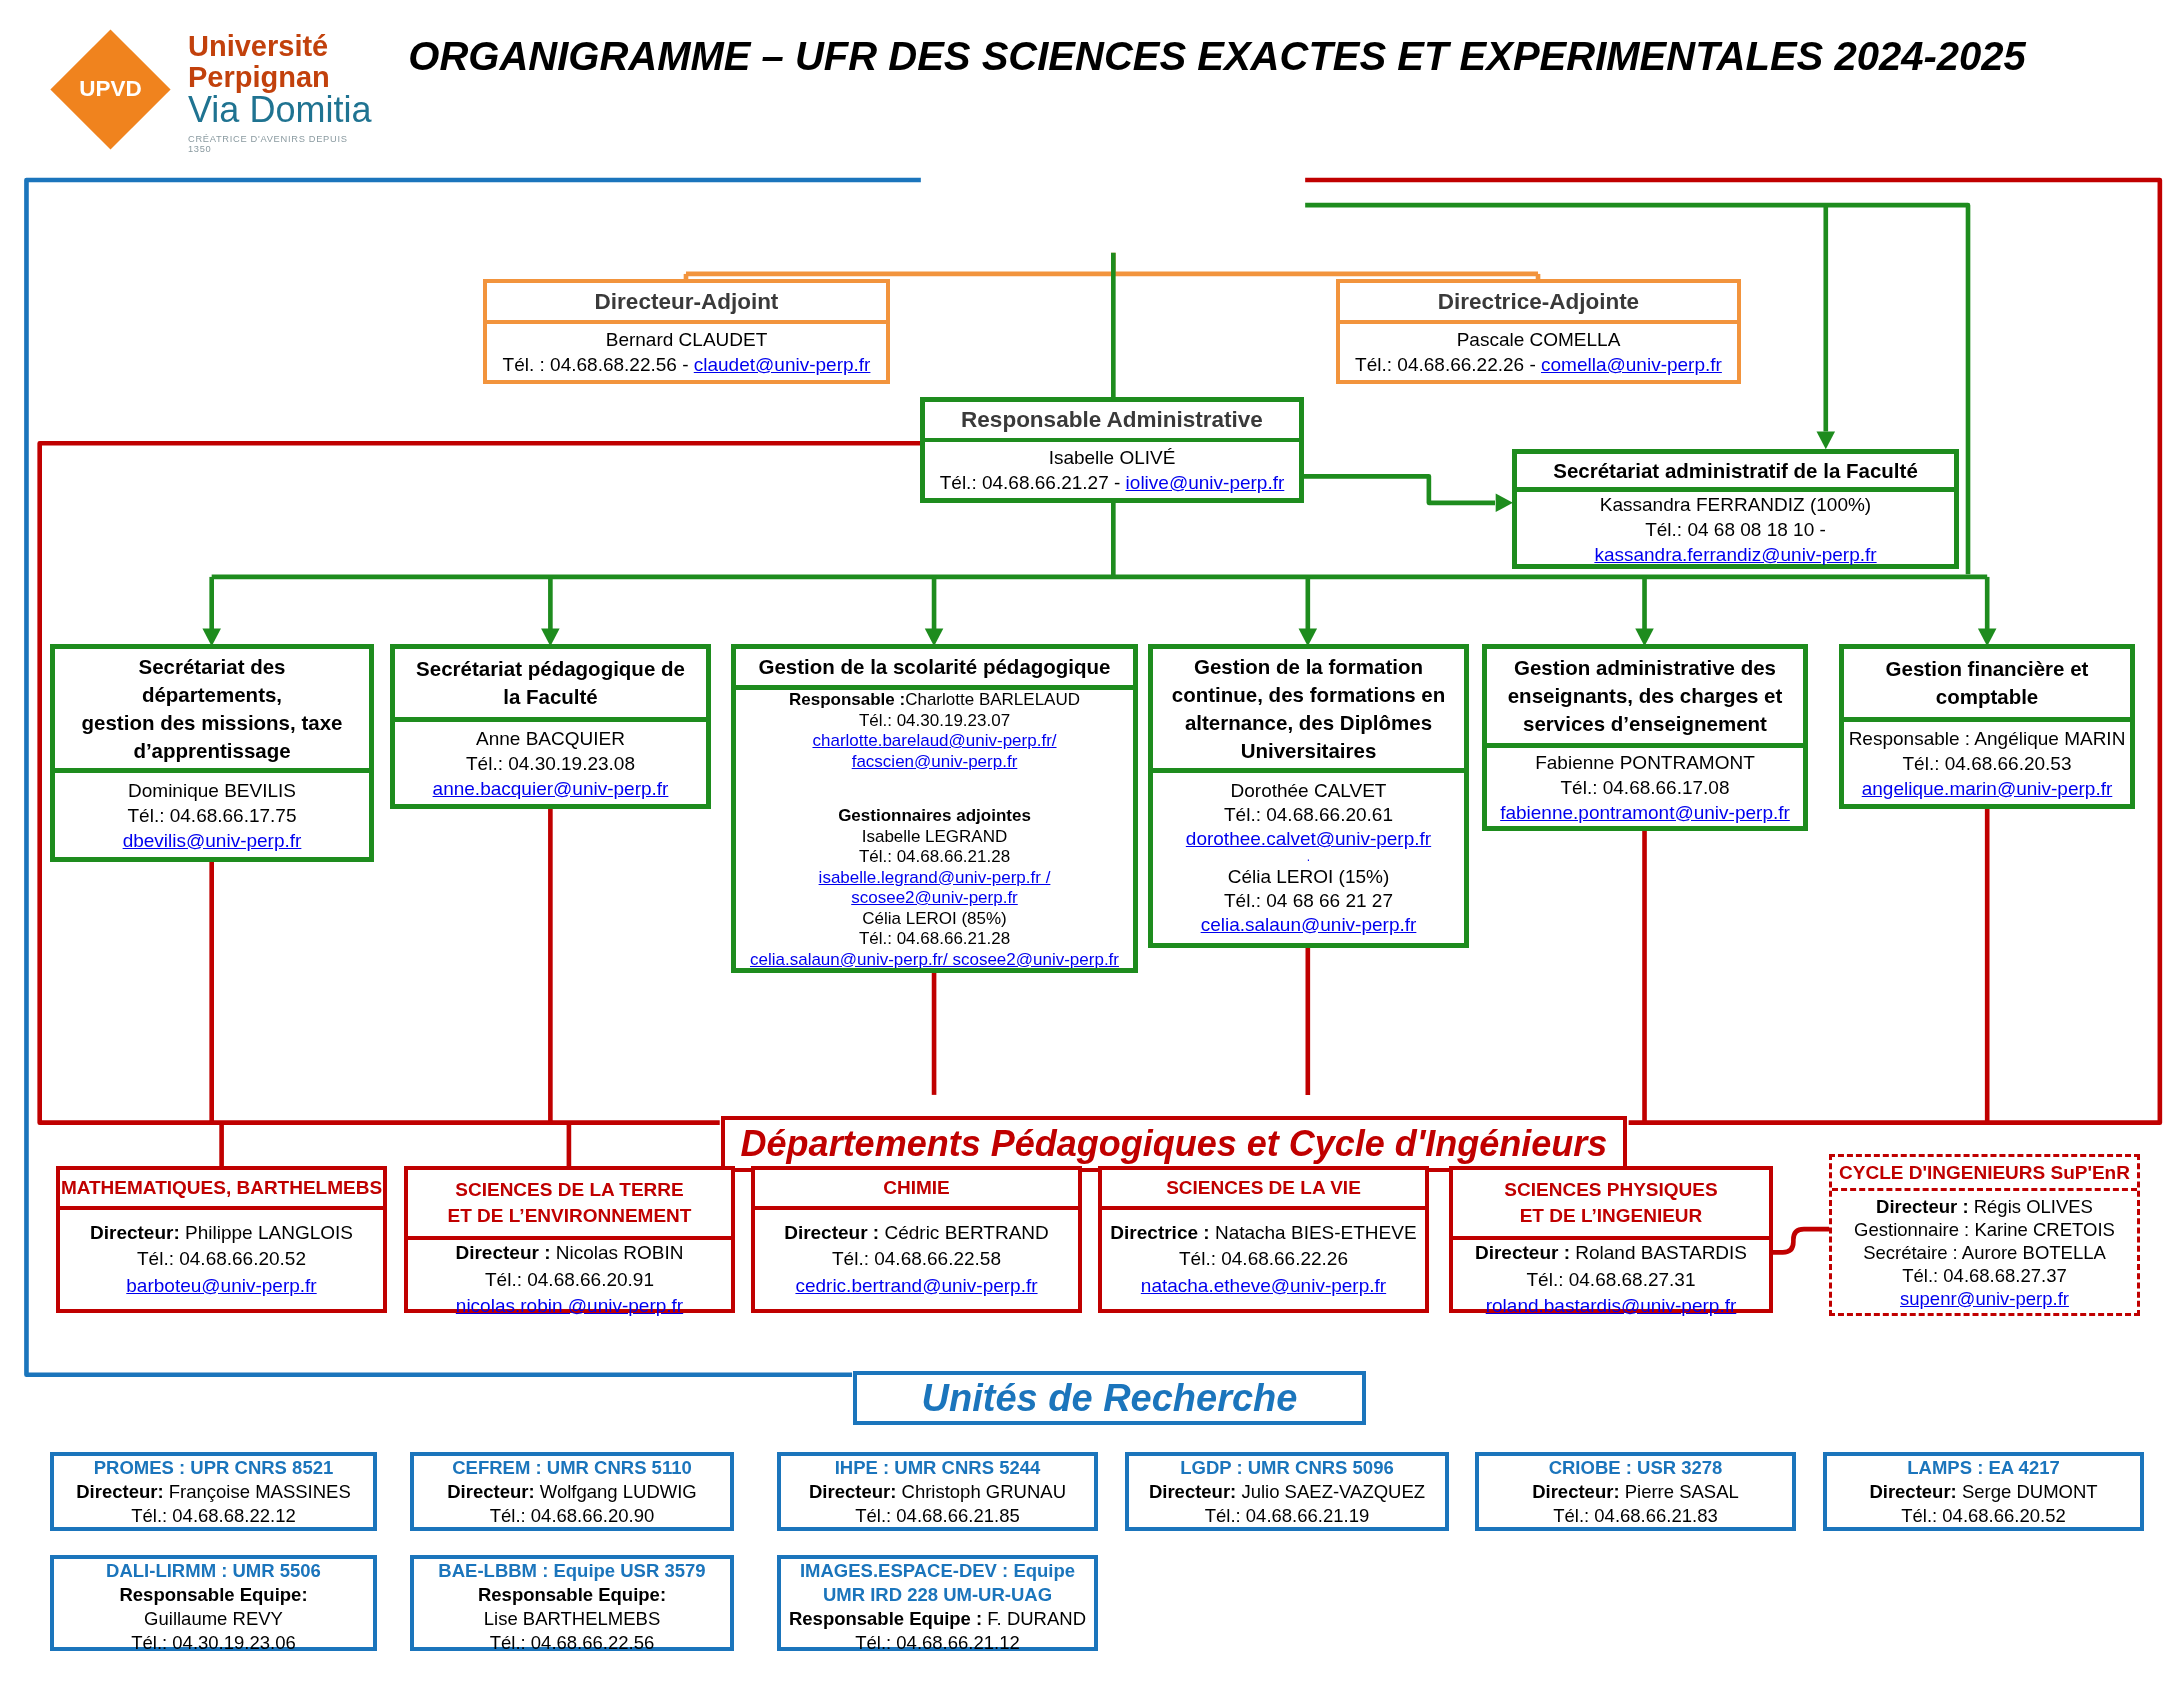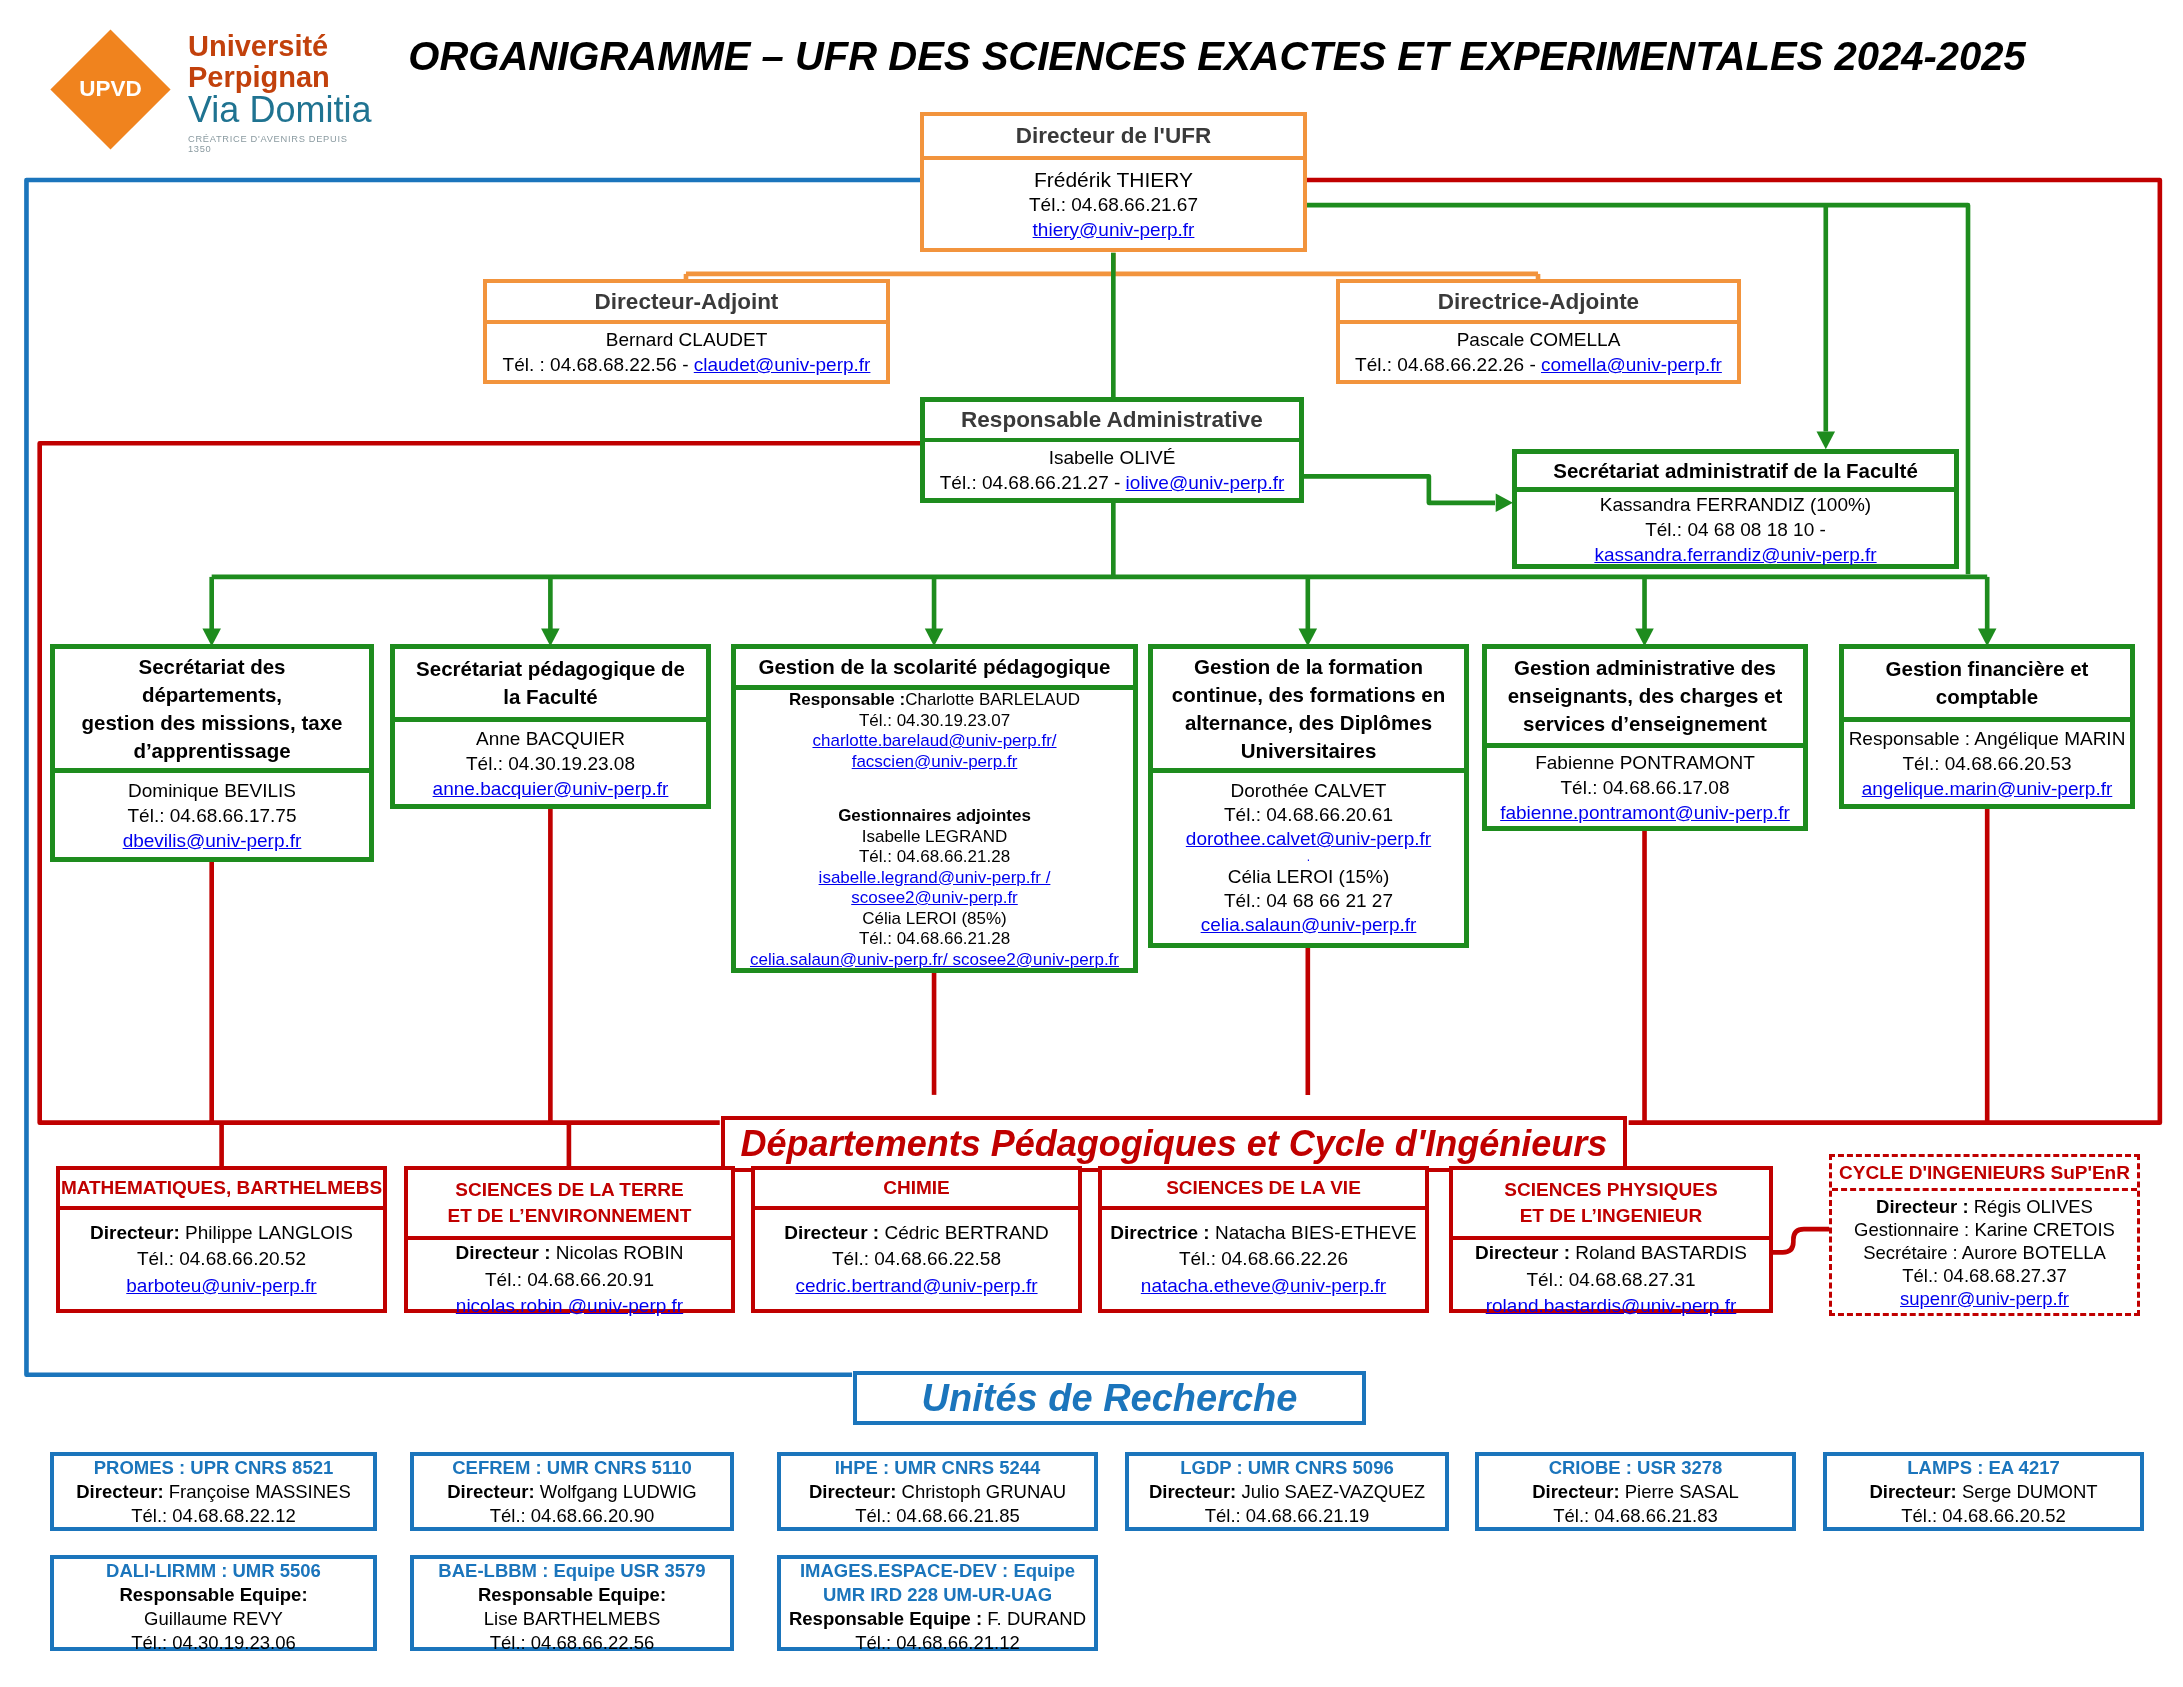--- a/index.html
+++ b/index.html
@@ -165,14 +165,6 @@
 
   <div class="page-title">ORGANIGRAMME – UFR DES SCIENCES EXACTES ET EXPERIMENTALES 2024-2025</div>
 
-  <div class="box frame-orange b-director">
-    <div class="hd hd-orange hd-director">Directeur de l'UFR</div>
-    <div class="bd">
-      <div class="nm">Frédérik THIERY</div>
-      <div>Tél.: 04.68.66.21.67</div>
-      <a class="lnk">thiery@univ-perp.fr</a>
-    </div>
-  </div>
 
   <div class="box frame-orange b-adjoint">
     <div class="hd hd-orange hd-adj">Directeur-Adjoint</div>

